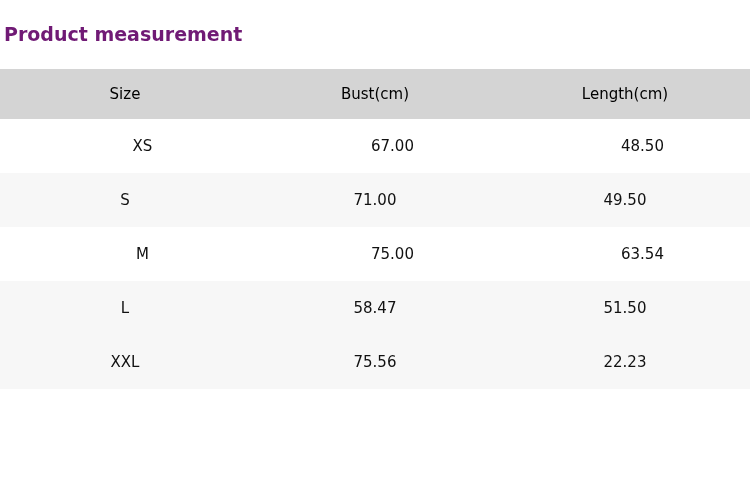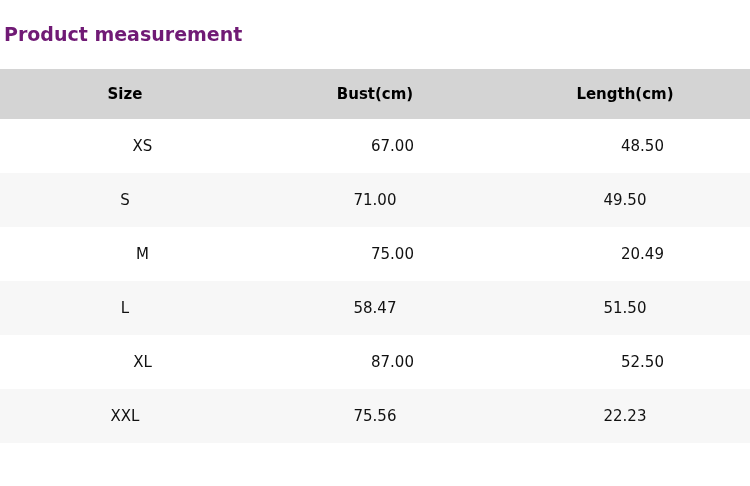--- a/index.html
+++ b/index.html
@@ -54,7 +54,7 @@
   }
   table.measure-table thead th {
     background: #d4d4d4;
-    font-weight: bold;
+    font-weight: normal;
     height: 48px;
     color: #000000;
   }

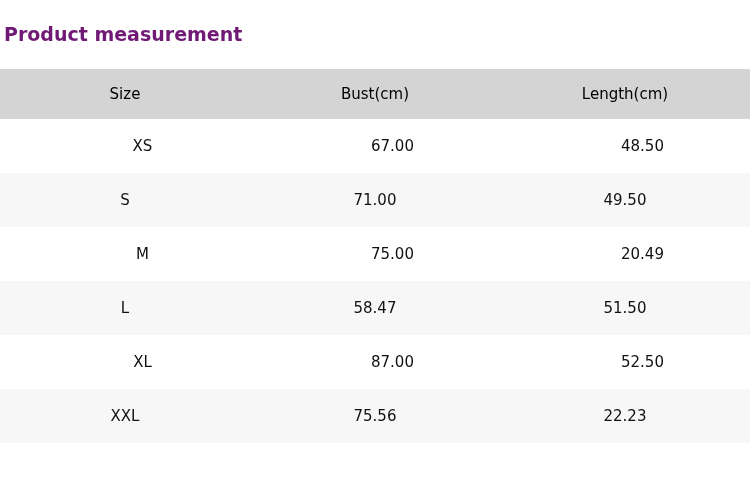--- a/index.html
+++ b/index.html
@@ -109,7 +109,7 @@
       <tr class="row-even">
         <td>M</td>
         <td>75.00</td>
-        <td>20.49</td>
+        <td>63.54</td>
       </tr>
       <tr class="row-odd">
         <td>L</td>

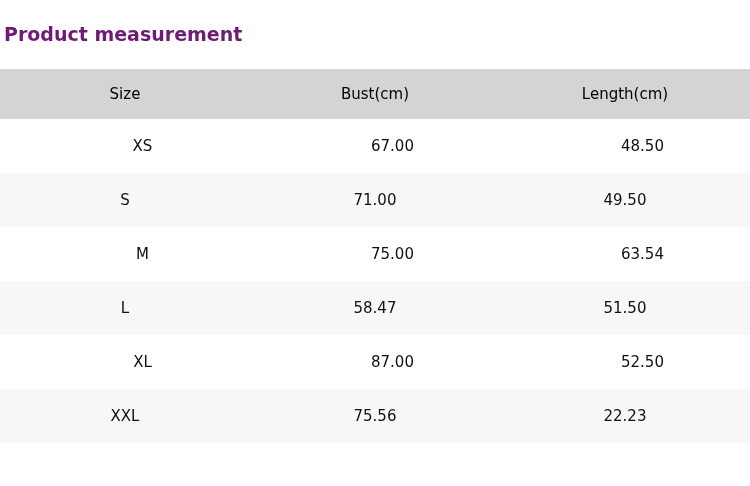--- a/index.html
+++ b/index.html
@@ -116,11 +116,6 @@
         <td>58.47</td>
         <td>51.50</td>
       </tr>
-      <tr class="row-even">
-        <td>XL</td>
-        <td>87.00</td>
-        <td>52.50</td>
-      </tr>
       <tr class="row-odd">
         <td>XXL</td>
         <td>75.56</td>

